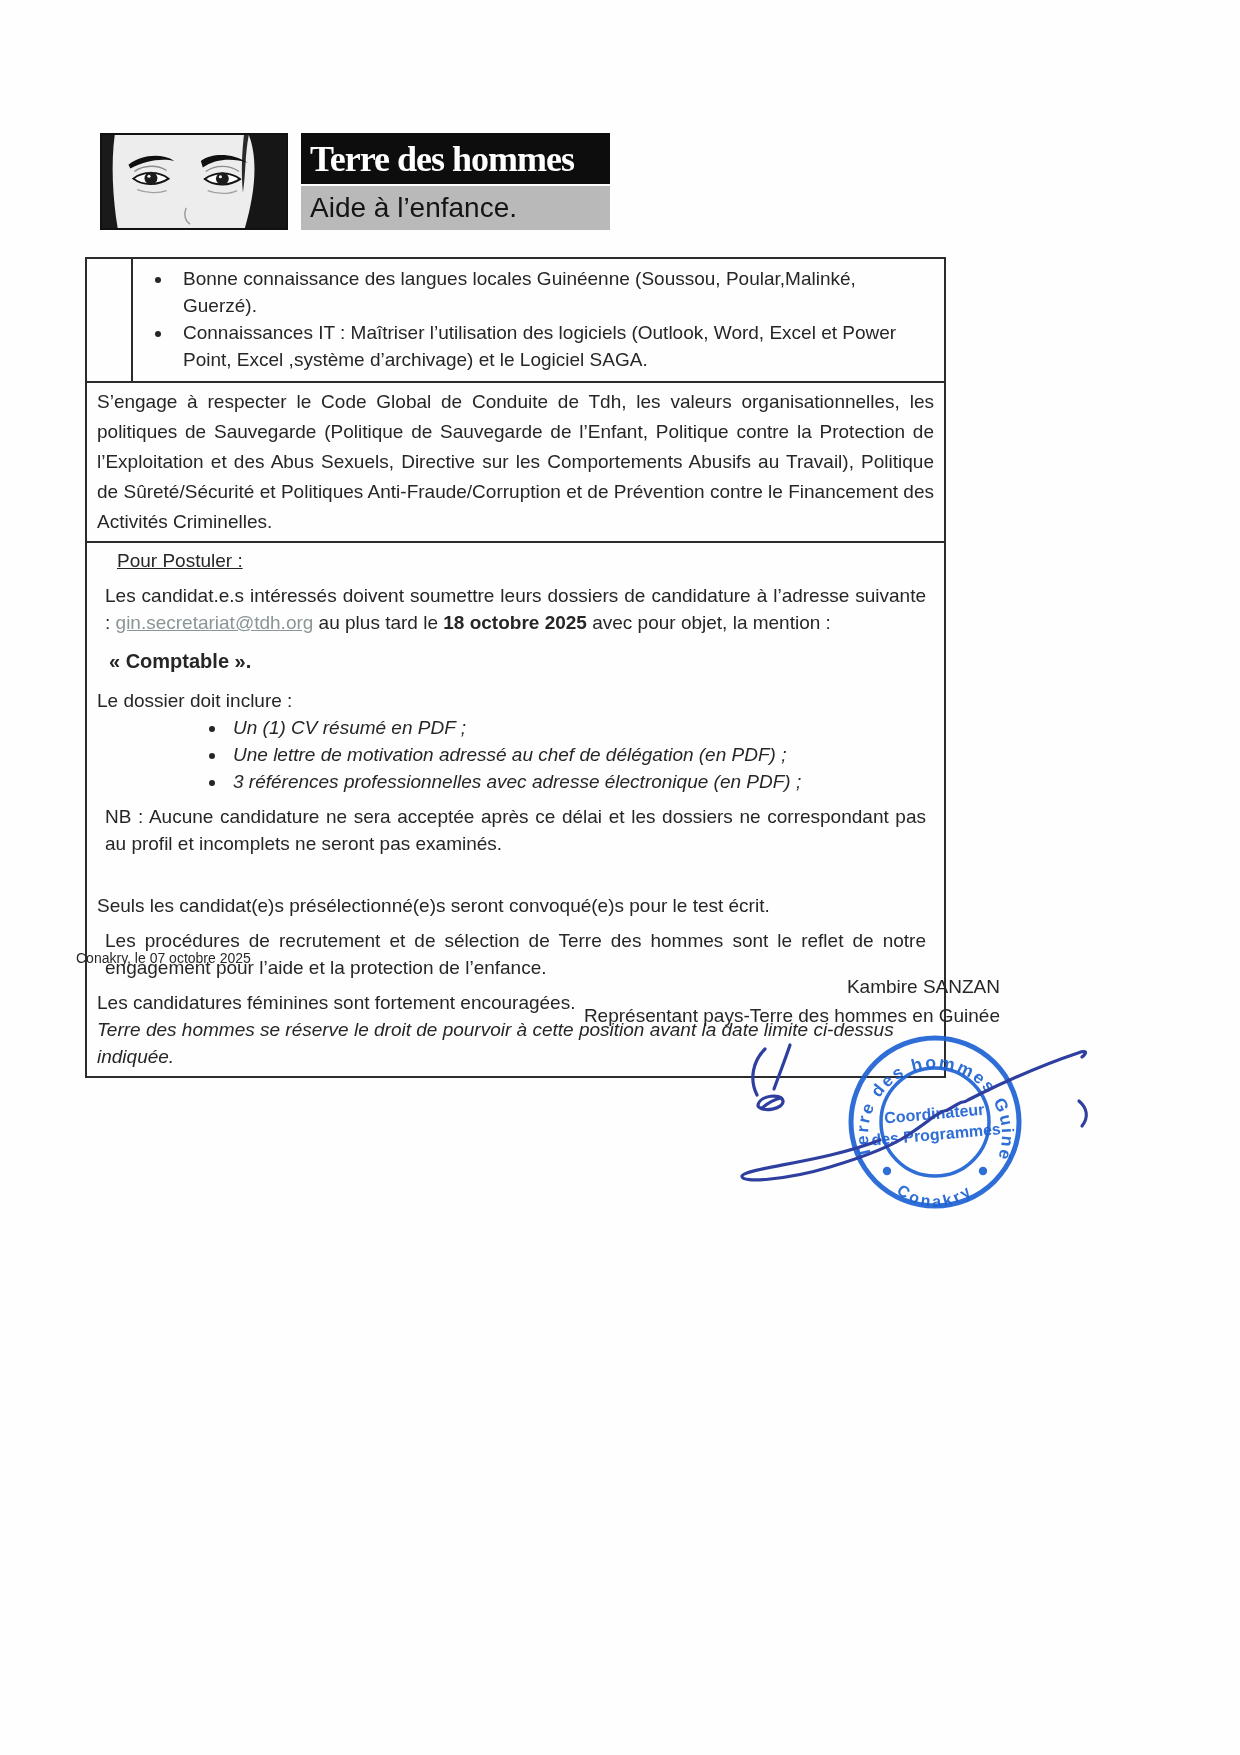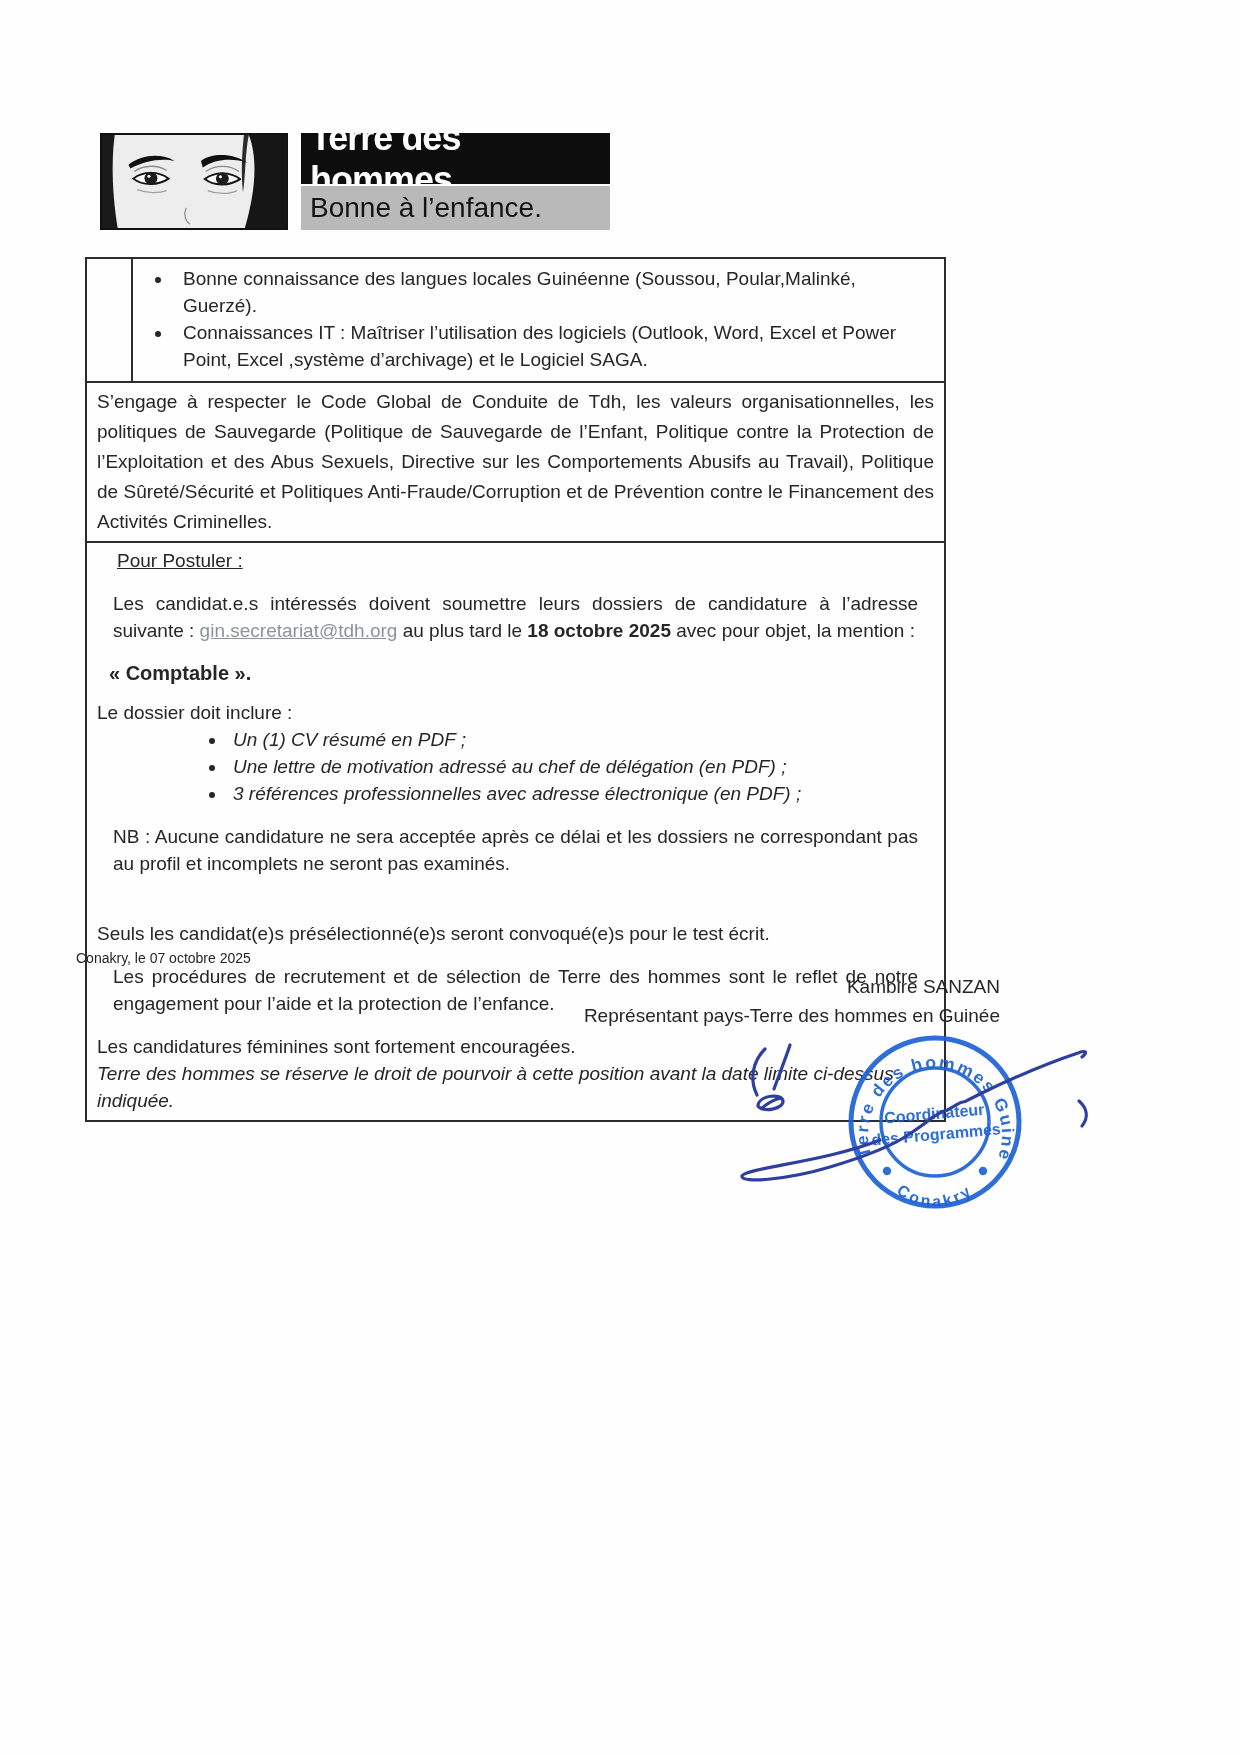--- a/index.html
+++ b/index.html
@@ -18,7 +18,7 @@
   .logo-text{display:flex;flex-direction:column;}
   .logo-title-box{
     width:300px;height:51px;background:#0d0d0d;color:#fff;
-    font-family:Liberation Sans, sans-serif;font-weight:bold;font-size:36px;
+    font-family:Liberation Serif, serif;font-weight:bold;font-size:36px;
     display:flex;align-items:center;padding-left:9px;letter-spacing:-1px;
   }
   .logo-subtitle-box{

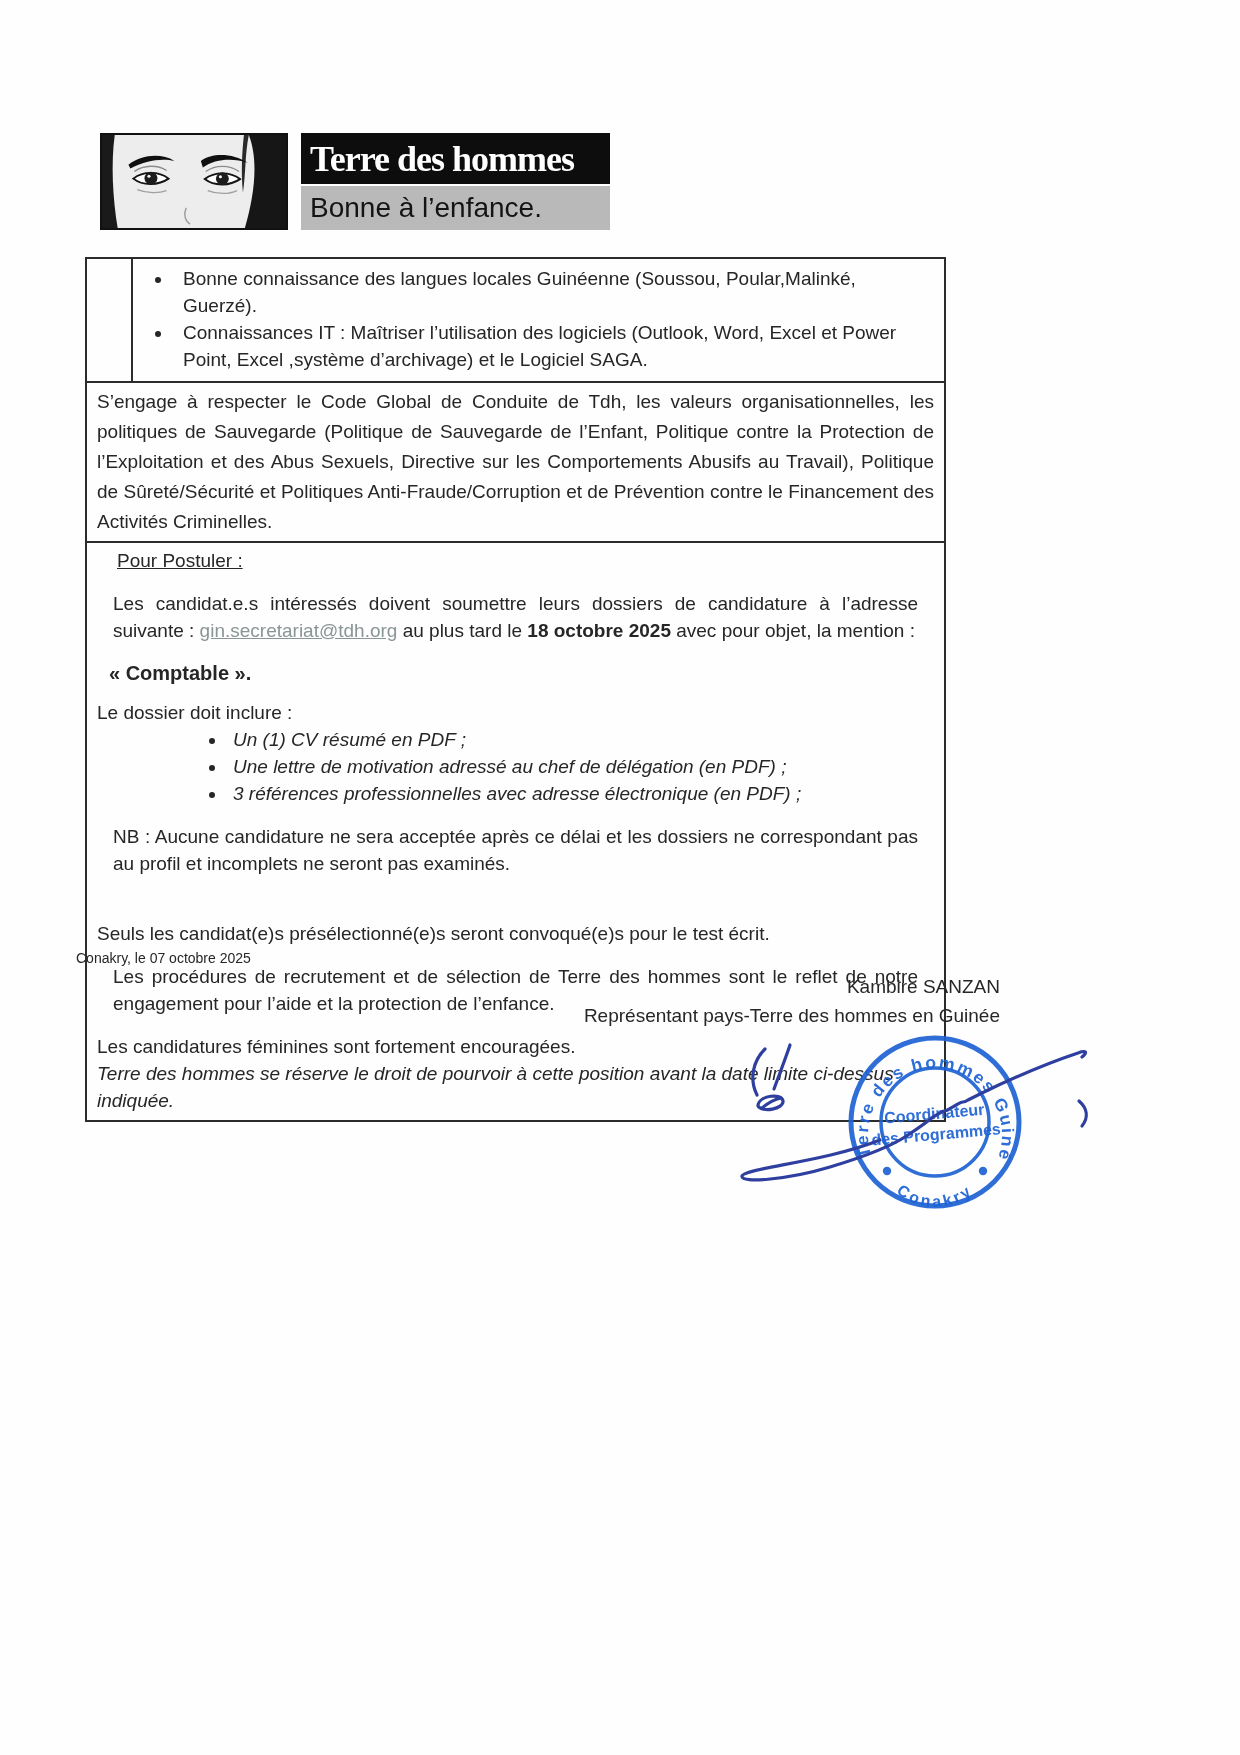--- a/index.html
+++ b/index.html
@@ -90,7 +90,7 @@
         <span>Terre des hommes</span>
       </div>
       <div class="logo-subtitle-box">
-        <span>Bonne à l’enfance.</span>
+        <span>Aide à l’enfance.</span>
       </div>
     </div>
   </div>

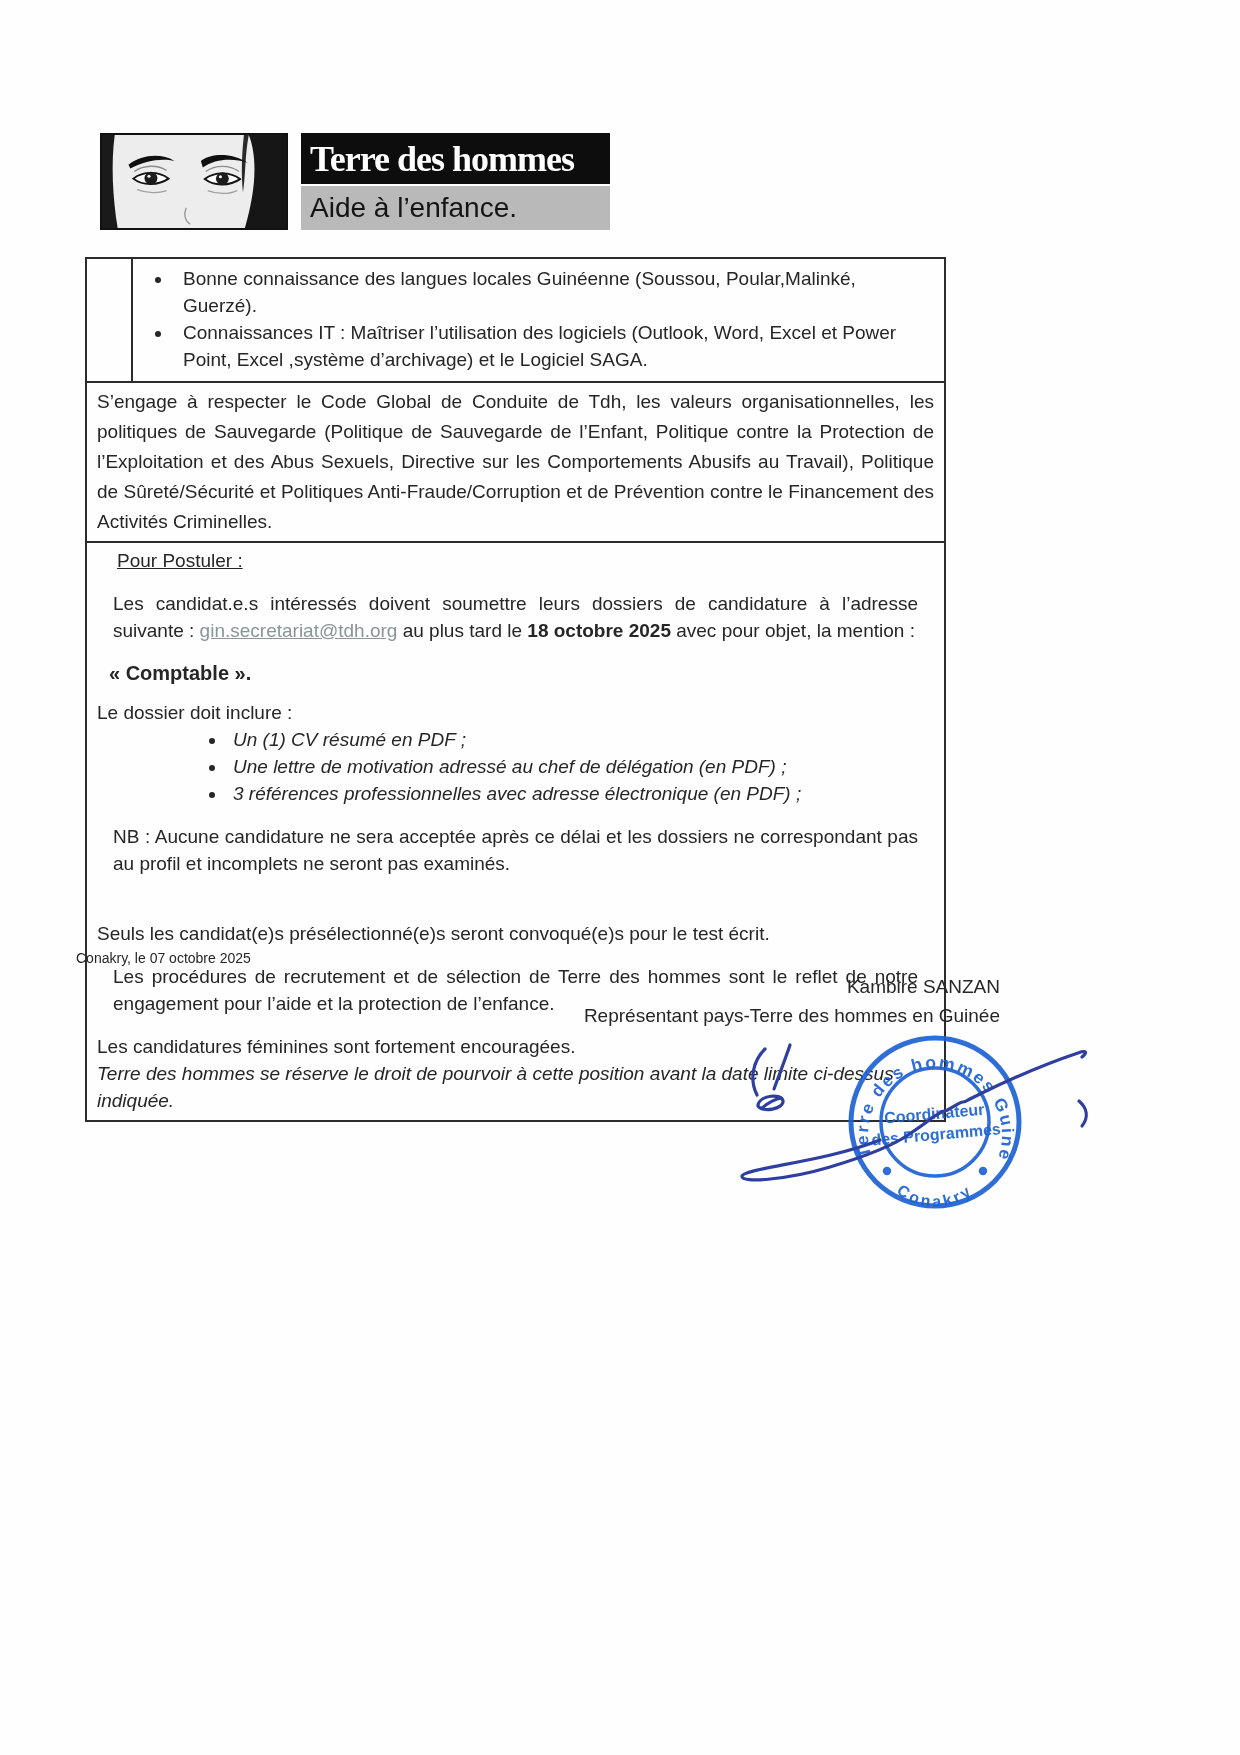--- a/index.html
+++ b/index.html
@@ -41,7 +41,7 @@
   .row-engagement p{margin:0;padding:4px 10px;text-align:justify;line-height:30px;}
   .row-postuler{padding:4px 10px 6px;line-height:27px;}
   .postuler-heading{text-decoration:underline;margin-left:20px;}
-  .para{margin:16px;text-align:justify;}
+  .para{margin:8px;text-align:justify;}
   .para-left{margin:0;}
   .mention{margin:12px;text-align:left;font-weight:bold;font-size:20px;}
   .dossier-list{margin:0;padding-left:130px;}

